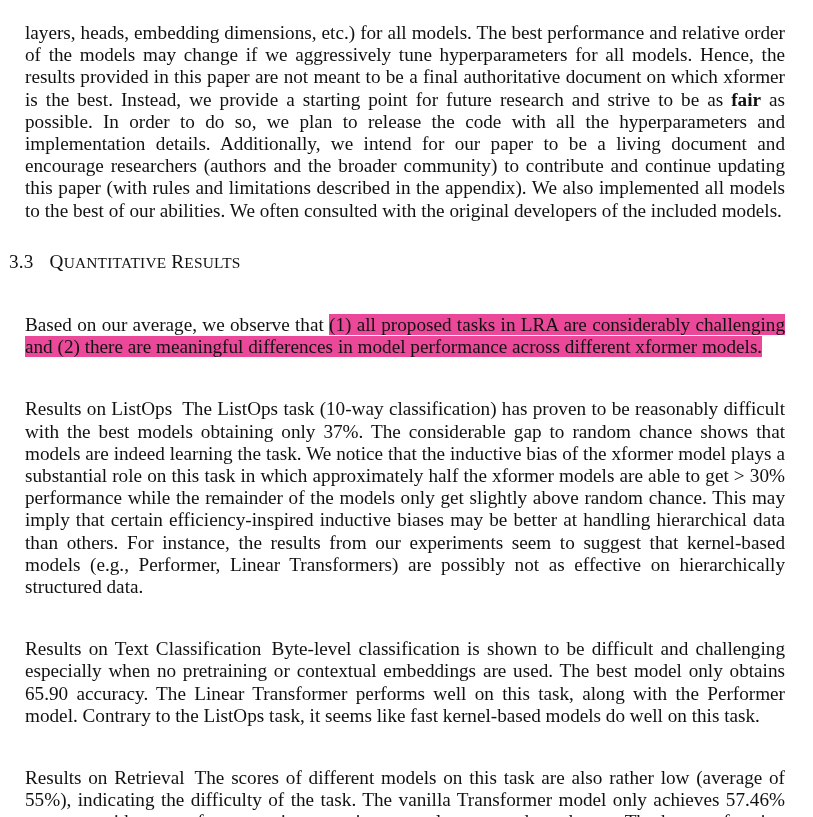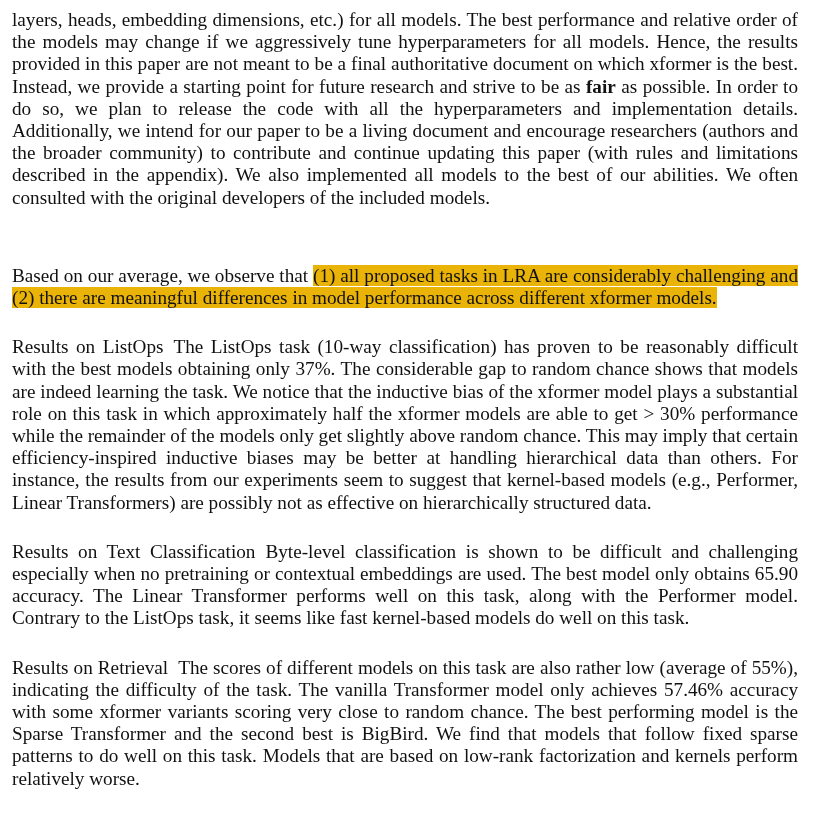--- a/index.html
+++ b/index.html
@@ -11,7 +11,7 @@
     line-height: 22.2px;
   }
   .page { padding: 6px 12px 0 9px; }
-  p { margin: 3px; text-align: justify; }
+  p { margin: 16px; text-align: justify; }
   .para { margin-bottom: 0; }
   .gap-lg { height: 29px; }
   .gap-md { height: 24px; }

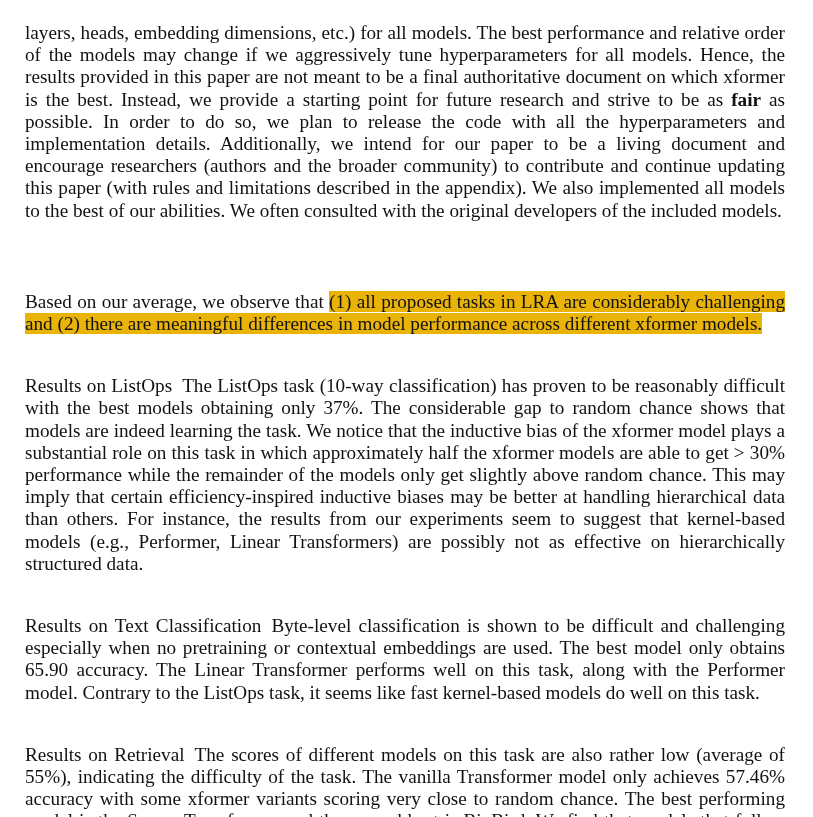--- a/index.html
+++ b/index.html
@@ -37,6 +37,7 @@
 
   <div class="gap-lg"></div>
 
+  <h3 class="section-heading"><span class="sec-num">3.3</span><span class="sc-big">Q</span><span class="sc-small">UANTITATIVE</span> <span class="sc-big">R</span><span class="sc-small">ESULTS</span></h3>
 
   <div class="gap-md"></div>
 

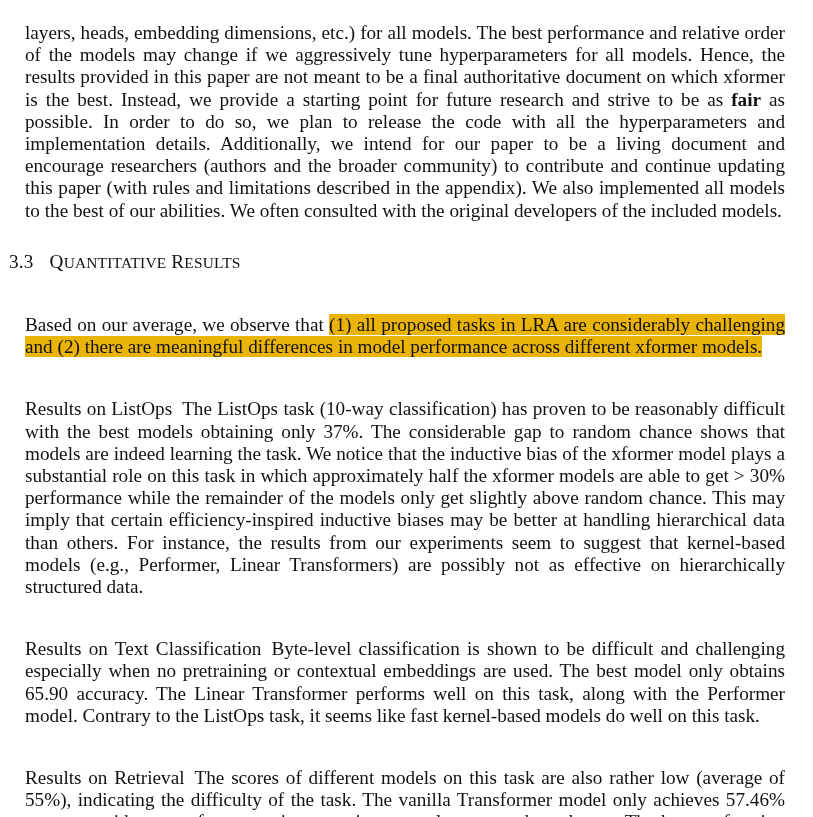--- a/index.html
+++ b/index.html
@@ -24,7 +24,7 @@
   .sec-num { margin-right: 16px; }
   .sc-big { font-size: 19.2px; }
   .sc-small { font-size: 15.4px; }
-  .hl { background: #eab308; }
+  .hl { background: #ec4899; }
   b { font-weight: bold; }
   .run-head { font-weight: normal; margin-right: 10px; }
 </style>

